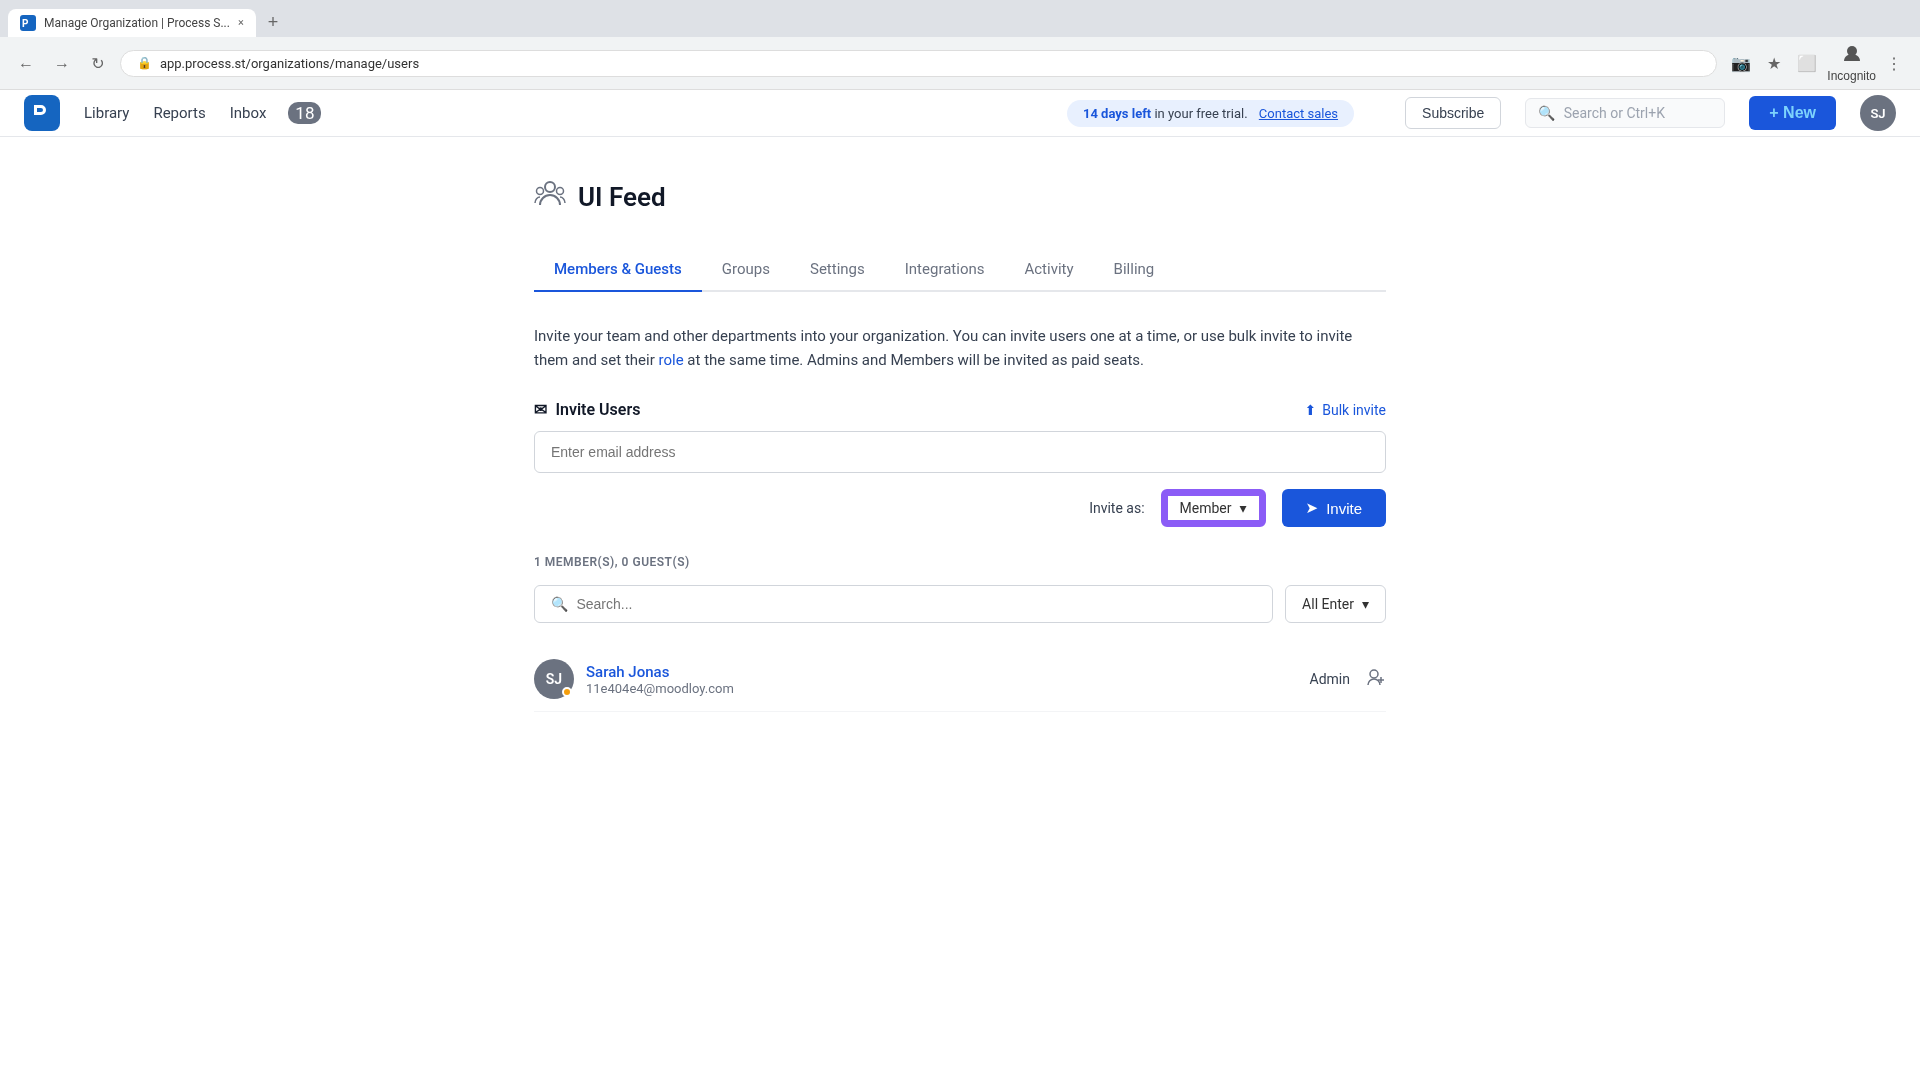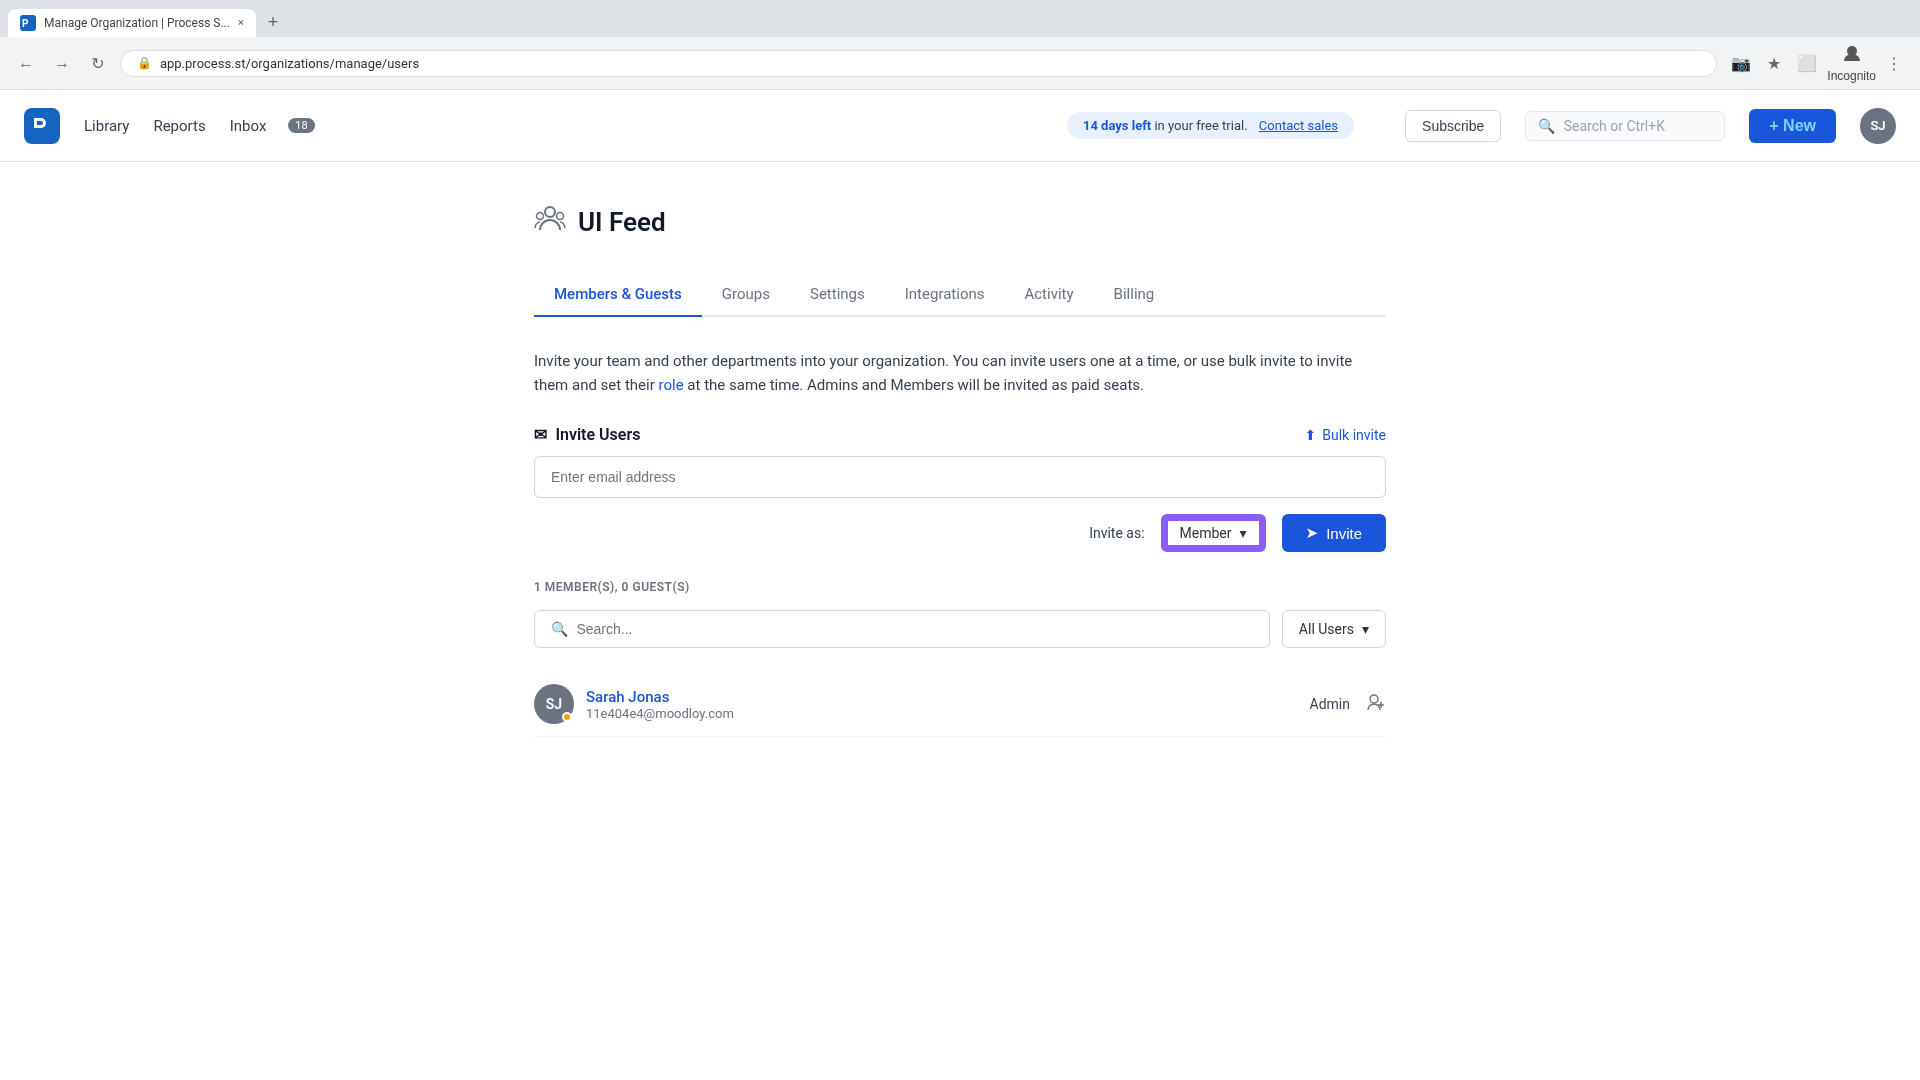--- a/index.html
+++ b/index.html
@@ -22,7 +22,7 @@
     .incognito-btn { display: flex; align-items: center; gap: 6px; font-size: 12px; color: #444; background: none; border: none; cursor: pointer; flex-direction: column; }
 
     
-    .app-header { display: flex; align-items: center; padding: 0 24px; height: 72px; border-bottom: 1px solid #e5e7eb; background: #fff; gap: 24px; }
+    .app-header { display: flex; align-items: center; padding: 0 24px; height: 47px; border-bottom: 1px solid #e5e7eb; background: #fff; gap: 24px; }
     .app-logo { width: 36px; height: 36px; background: #1565c0; border-radius: 8px; display: flex; align-items: center; justify-content: center; }
     .nav-links { display: flex; gap: 24px; align-items: center; }
     .nav-link { font-size: 15px; color: #374151; text-decoration: none; cursor: pointer; }

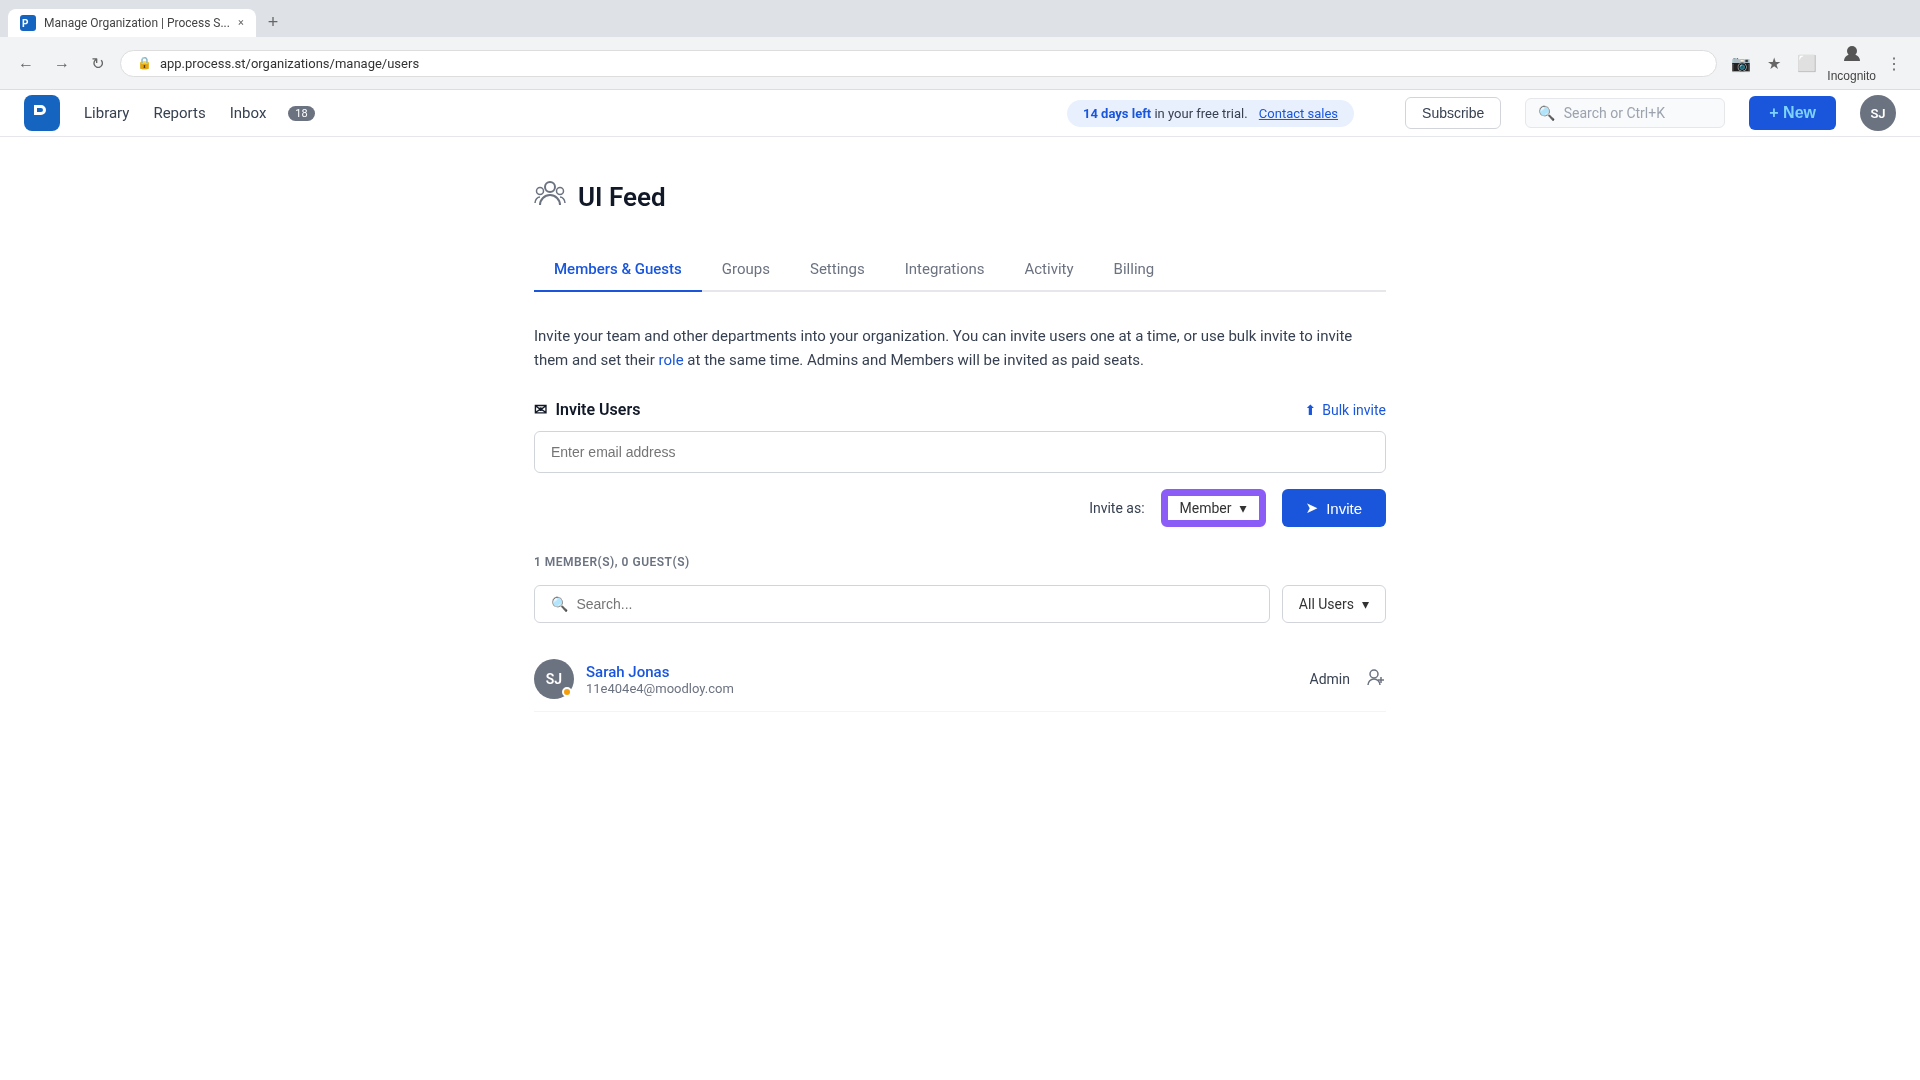--- a/index.html
+++ b/index.html
@@ -27,7 +27,7 @@
     .nav-links { display: flex; gap: 24px; align-items: center; }
     .nav-link { font-size: 15px; color: #374151; text-decoration: none; cursor: pointer; }
     .inbox-link { display: flex; align-items: center; gap: 22px; }
-    .inbox-badge { background: #6b7280; color: #fff; border-radius: 10px; padding: 1px 7px; font-size: 11px; }
+    .inbox-badge { background: #6b7280; color: #fff; border-radius: 10px; padding: 1px 7px; font-size: 17px; }
     .trial-banner { background: #e8f0fe; border-radius: 20px; padding: 6px 16px; font-size: 13px; color: #374151; margin-left: auto; }
     .trial-bold { font-weight: 700; color: #1a56db; }
     .trial-link { color: #1a56db; text-decoration: underline; cursor: pointer; margin-left: 8px; }

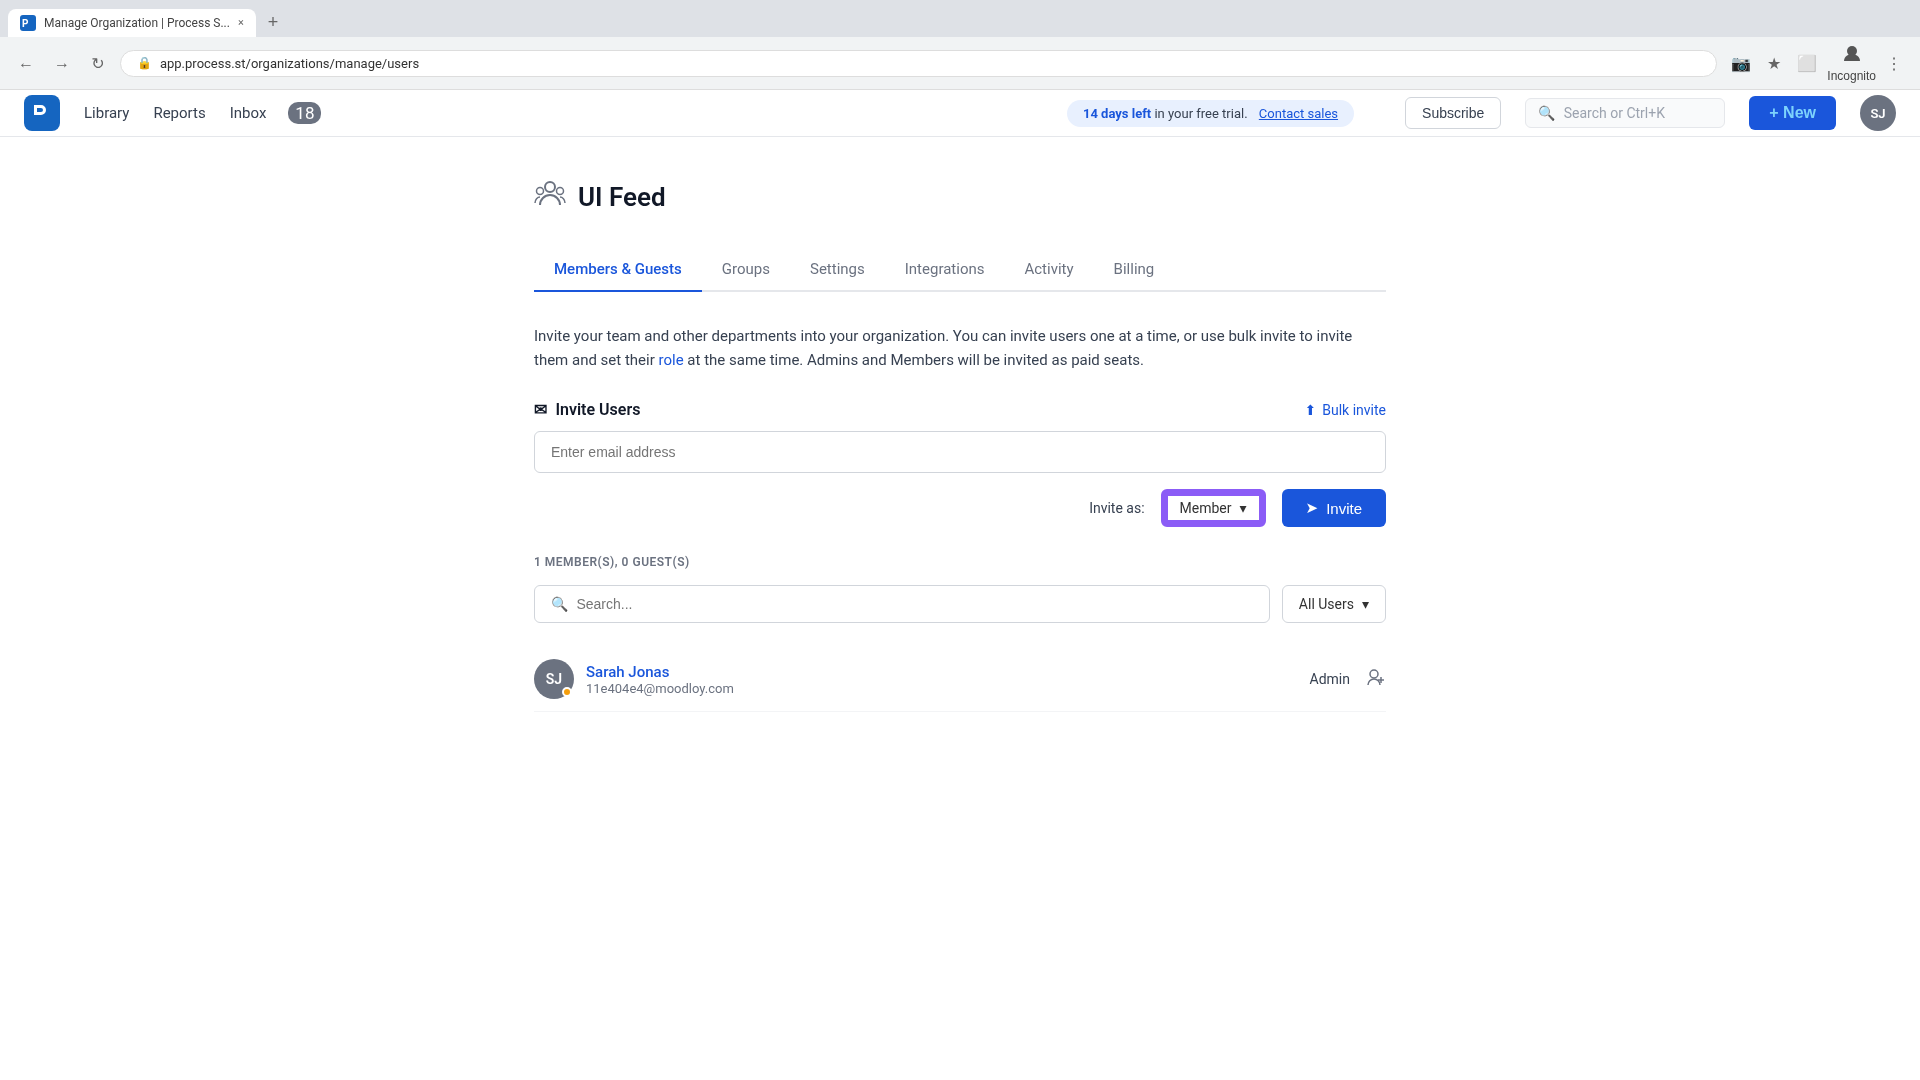--- a/index.html
+++ b/index.html
@@ -218,7 +218,7 @@
       <input type="text" style="border: none; outline: none; font-size: 14px; color: rgb(55, 65, 81); flex: 1 1 0%; background: transparent;" placeholder="Search...">
     </div>
     <div class="filter-select">
-      <span>All Users</span>
+      <span>All Enter</span>
       <span>▾</span>
     </div>
   </div>

